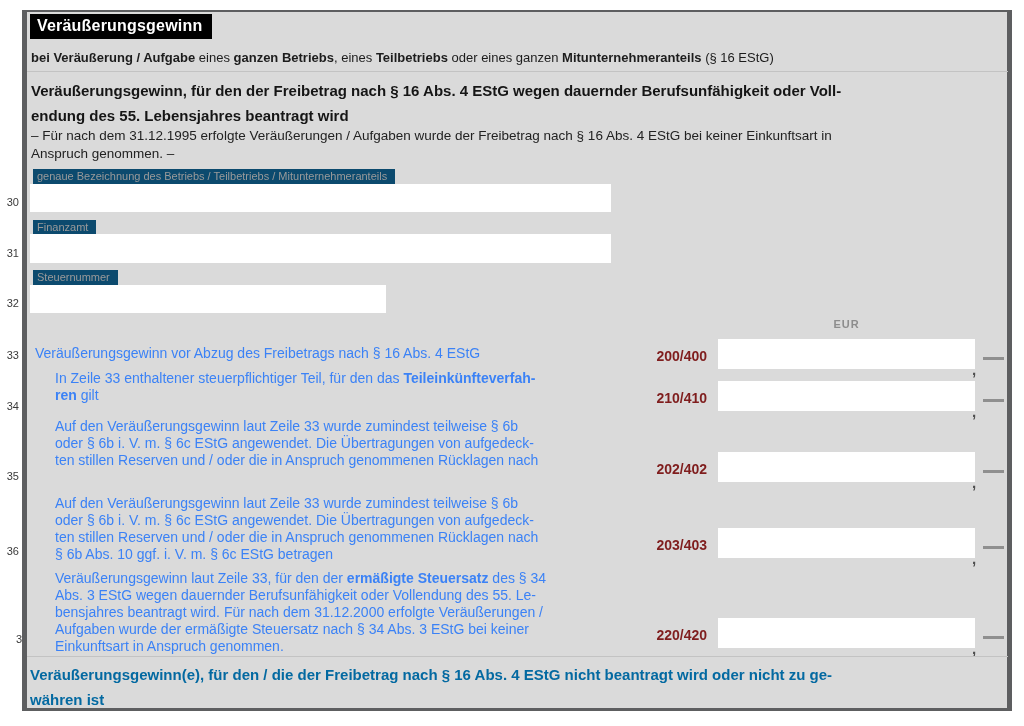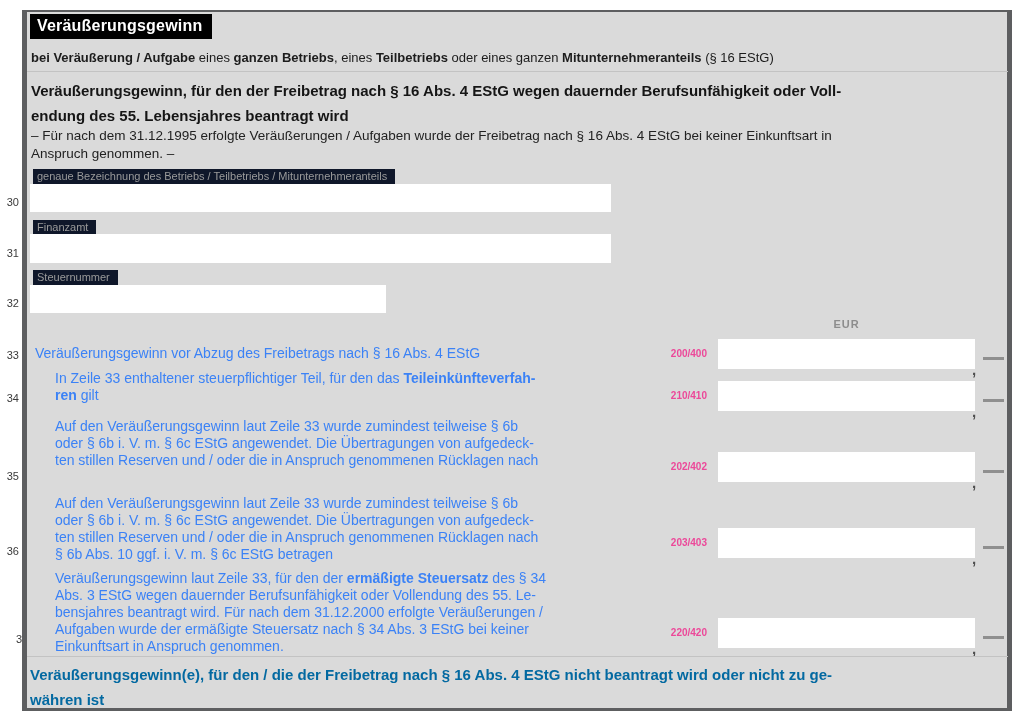--- a/index.html
+++ b/index.html
@@ -48,7 +48,7 @@
   }
   .field-label {
     position: absolute;
-    background: #0f172a; color: #9a9a9a;
+    background: #0c4a6e; color: #9a9a9a;
     font-size: 11px; padding: 1px 8px 12px 4px;
     white-space: nowrap;
   }

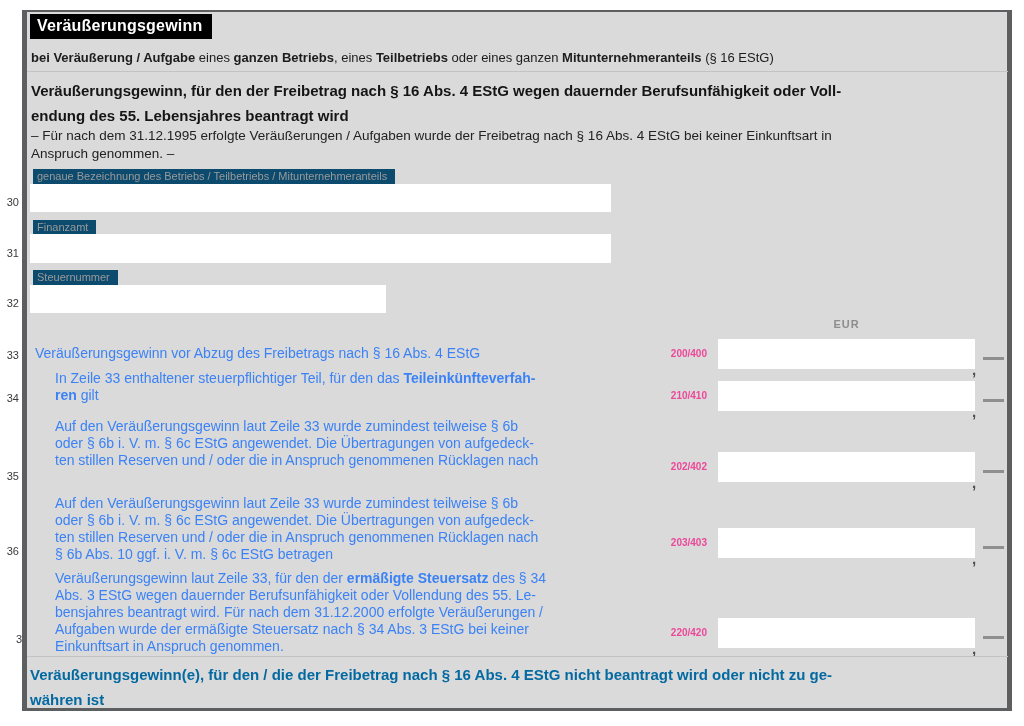--- a/index.html
+++ b/index.html
@@ -75,7 +75,7 @@
   .row-text .b { font-weight: bold; }
   .code {
     position: absolute; width: 80px; text-align: right;
-    font-size: 10px; font-weight: bold; color: #ec4899;
+    font-size: 14px; font-weight: bold; color: #7f1d1d;
     white-space: nowrap;
   }
   .amount { left: 718px; width: 257px; height: 30px; }

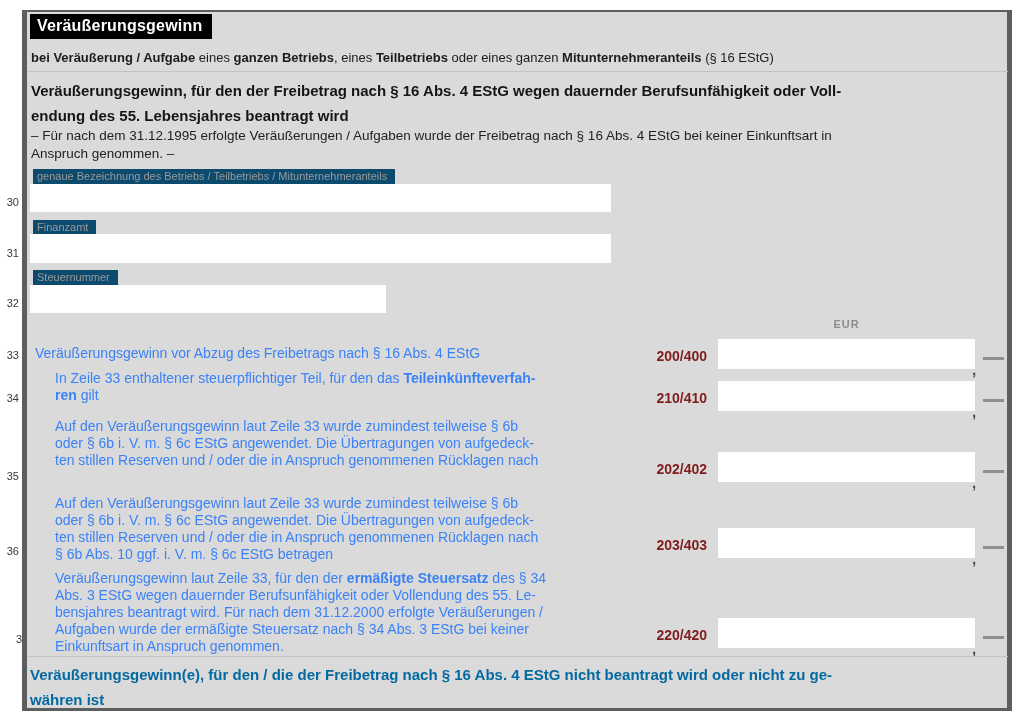--- a/index.html
+++ b/index.html
@@ -113,7 +113,7 @@
   #r34-code { left: 627px; top: 390px; }
   #r34-input { top: 381px; }
   #r34-cents { top: 394px; }
-  #num-34 { top: 392px; }
+  #num-34 { top: 400px; }
   #r35-text { left: 55px; top: 418px; }
   #r35-code { left: 627px; top: 461px; }
   #r35-input { top: 452px; }

